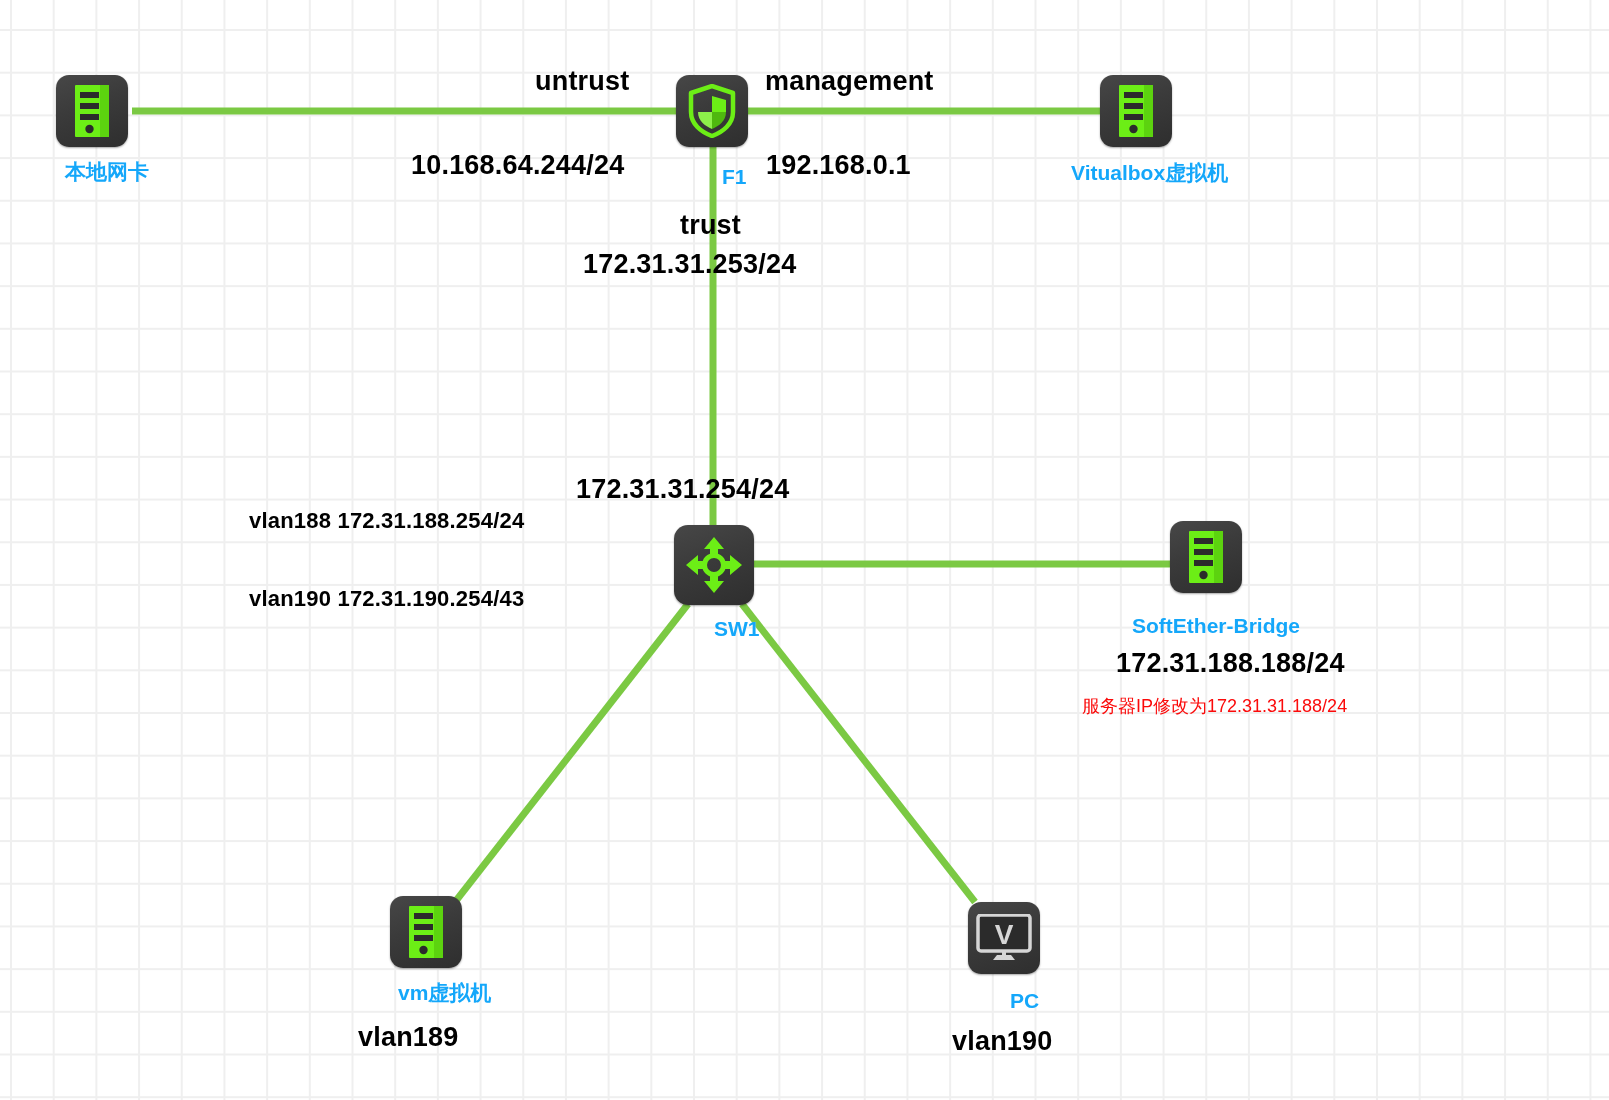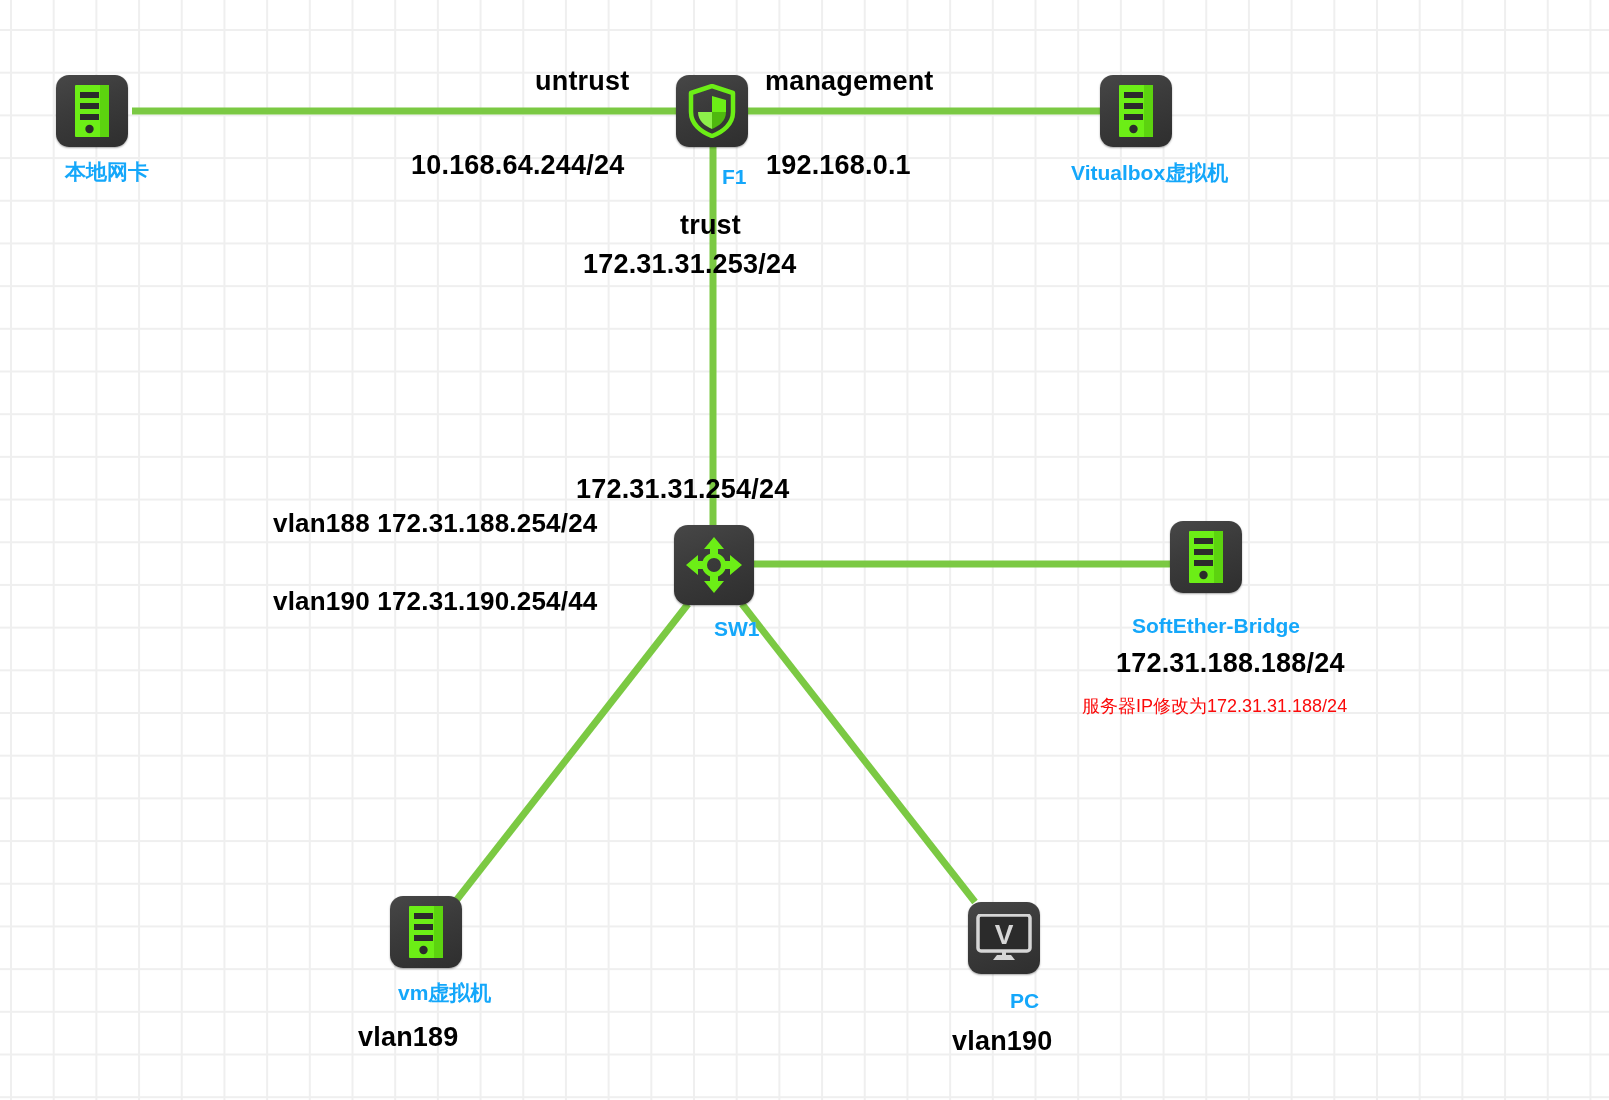--- a/index.html
+++ b/index.html
@@ -75,7 +75,7 @@
     font-size: 27px;
     letter-spacing: 0.2px;
   }
-  .ann.vlanline { font-size: 26px; margin-left: 24px; }
+  .ann.vlanline { font-size: 22px; }
   .ann.red {
     color: #fb0a0a;
     font-weight: normal;

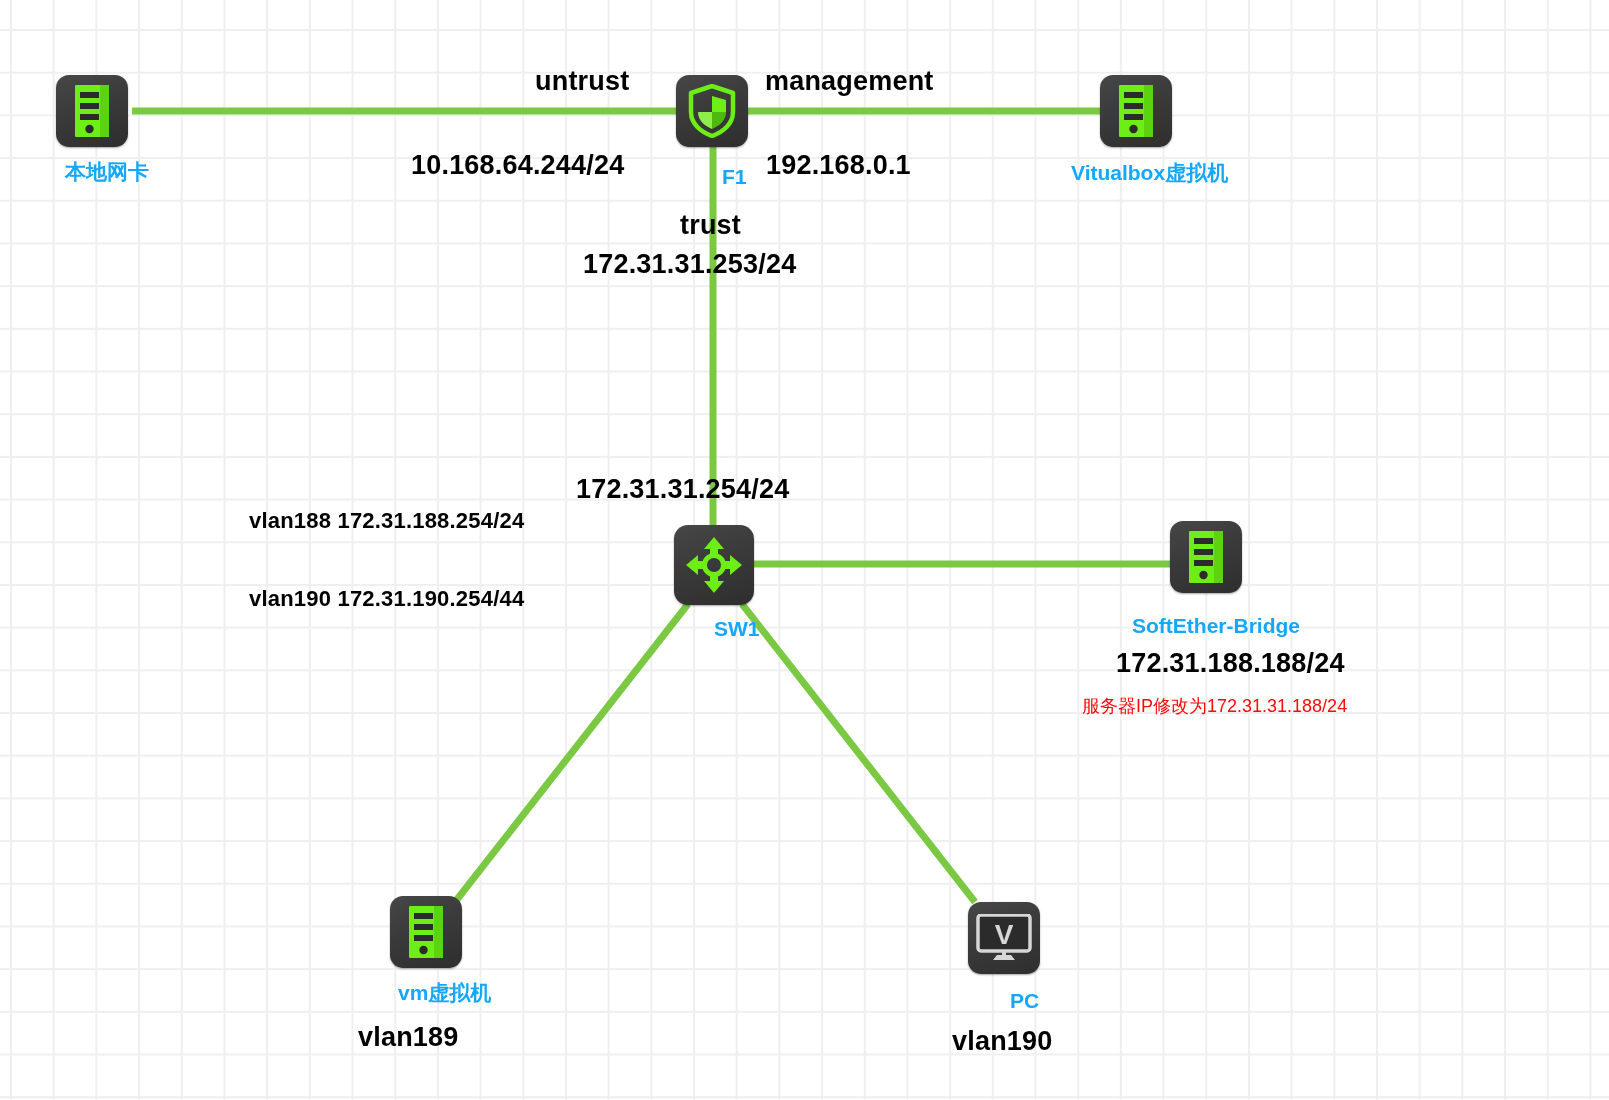--- a/index.html
+++ b/index.html
@@ -213,7 +213,7 @@
   <div class="ann" style="left:576px; top:446px;margin-top:28px;">172.31.31.254/24</div>
 
   <div class="ann vlanline" style="left:249px; top:508px;">vlan188 172.31.188.254/24</div>
-  <div class="ann vlanline" style="left:249px; top:586px;">vlan190 172.31.190.254/44</div>
+  <div class="ann vlanline" style="left:249px; top:586px;">vlan190 172.31.190.254/43</div>
 
   <div class="ann" style="left:1116px; top:648px;">172.31.188.188/24</div>
 

